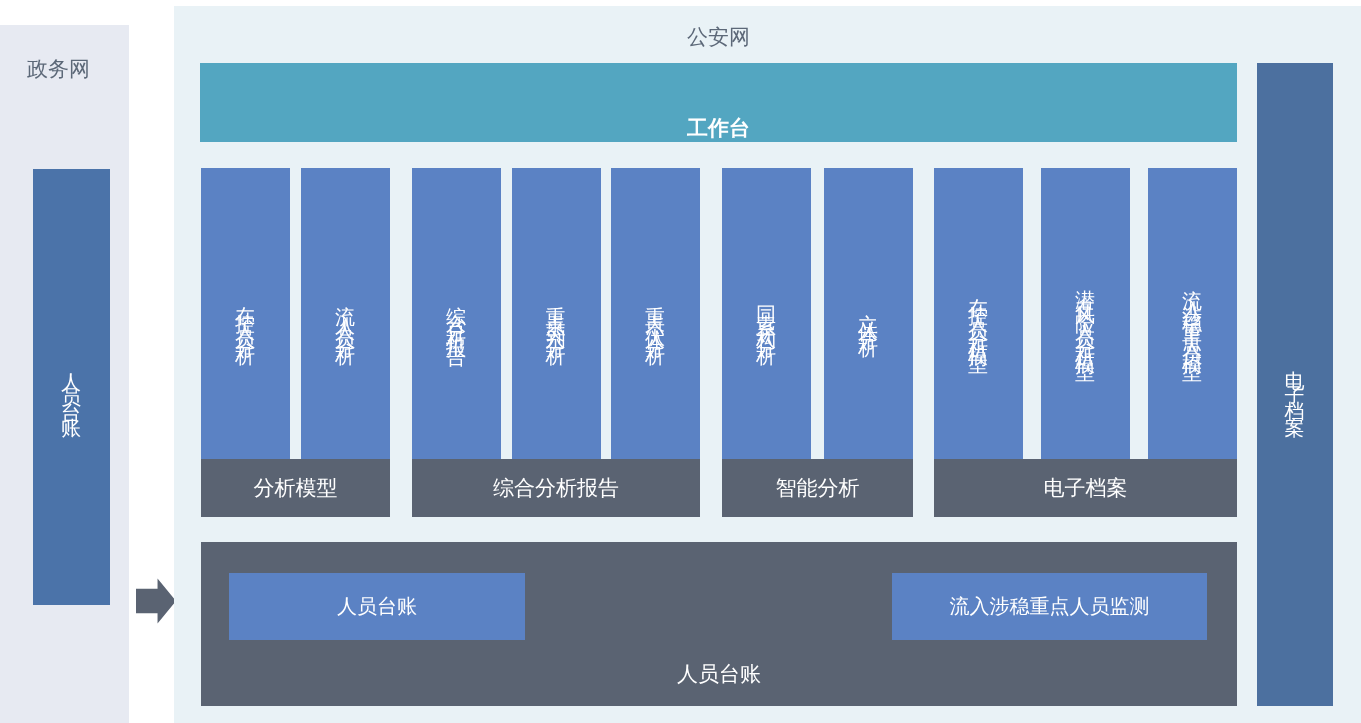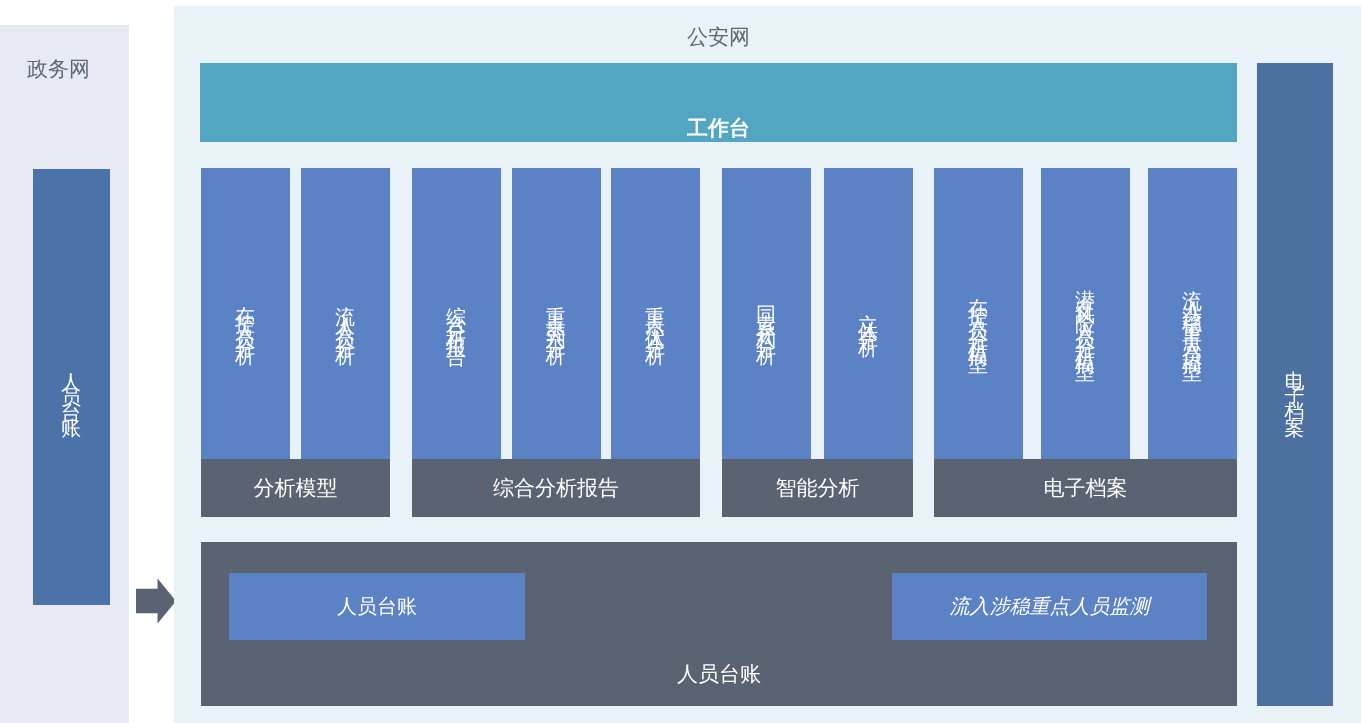--- a/index.html
+++ b/index.html
@@ -51,7 +51,7 @@
   }
   .btn-1{left:28px;width:296px;}
   .btn-2{left:348px;width:321px;}
-  .btn-3{left:691px;width:315px;font-style:italic;}
+  .btn-3{left:691px;width:315px;}
   .bottom-panel-label{position:absolute;left:0;right:0;bottom:18px;text-align:center;color:#ffffff;font-size:21px;}
 </style>
 </head>

